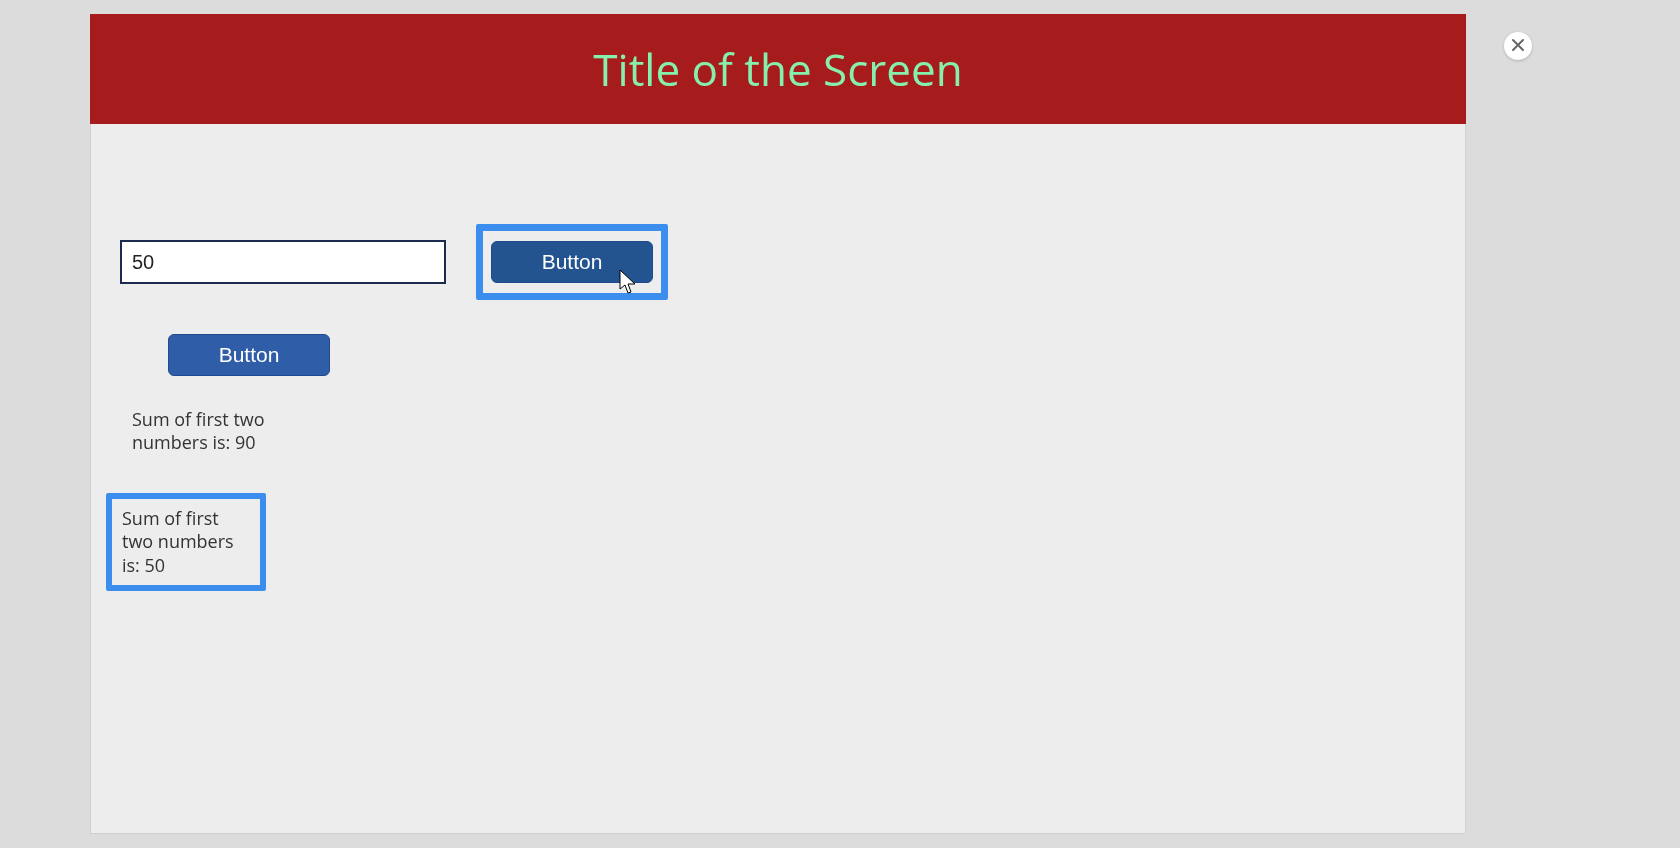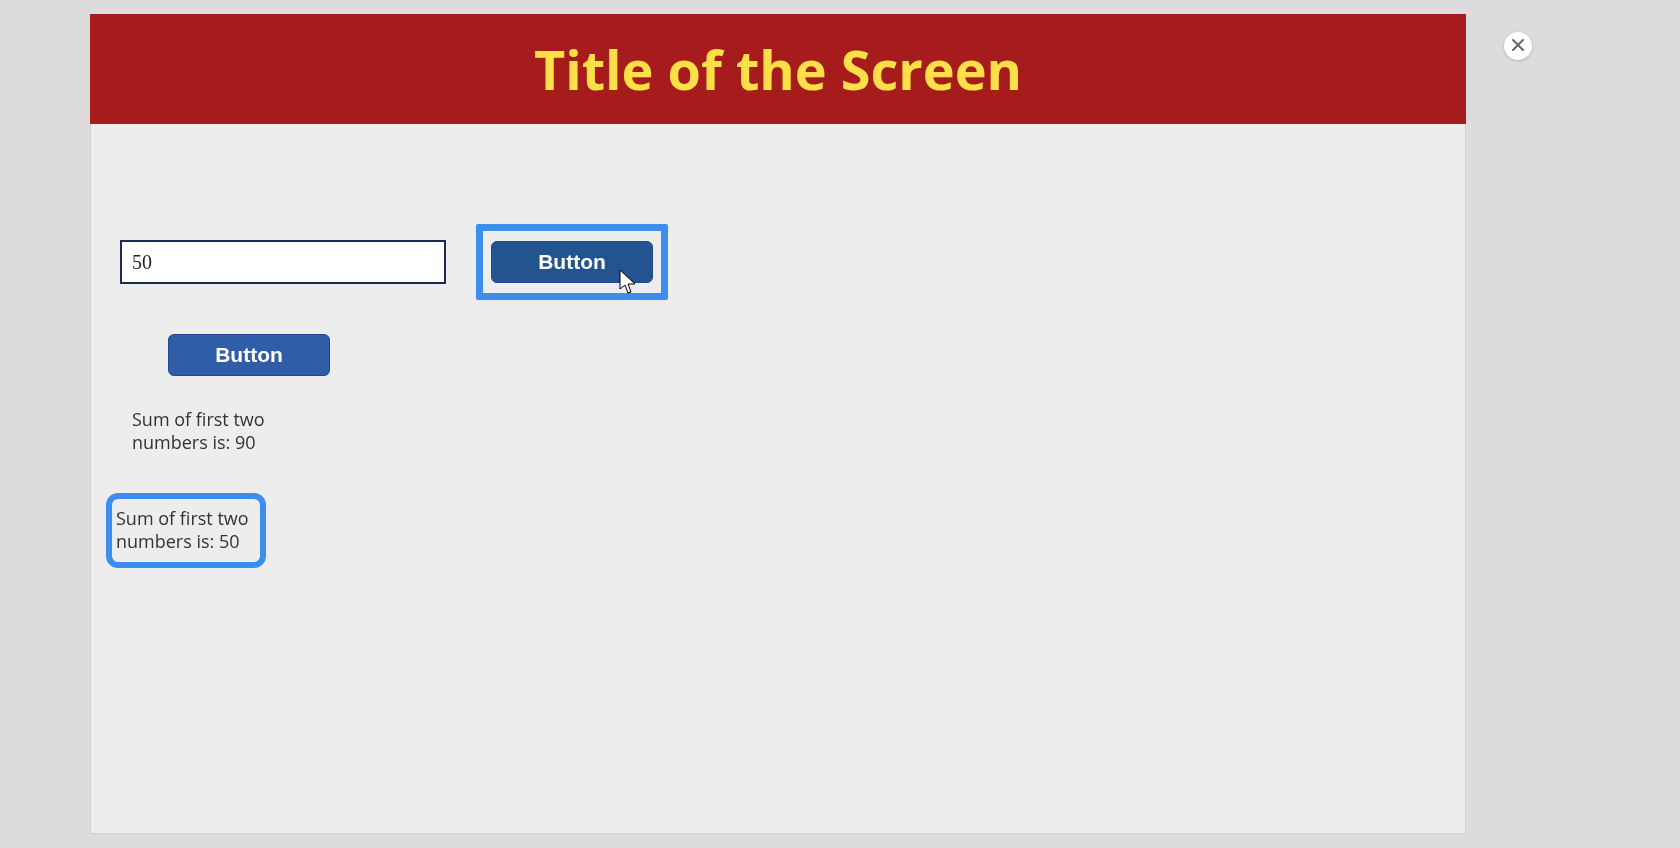--- a/index.html
+++ b/index.html
@@ -34,9 +34,9 @@
     justify-content: center;
   }
   .header h1 {
-    color: #fde047;
-    font-size: 54px;
-    font-weight: 700;
+    color: #86efac;
+    font-size: 44px;
+    font-weight: 400;
   }
   .content {
     position: relative;

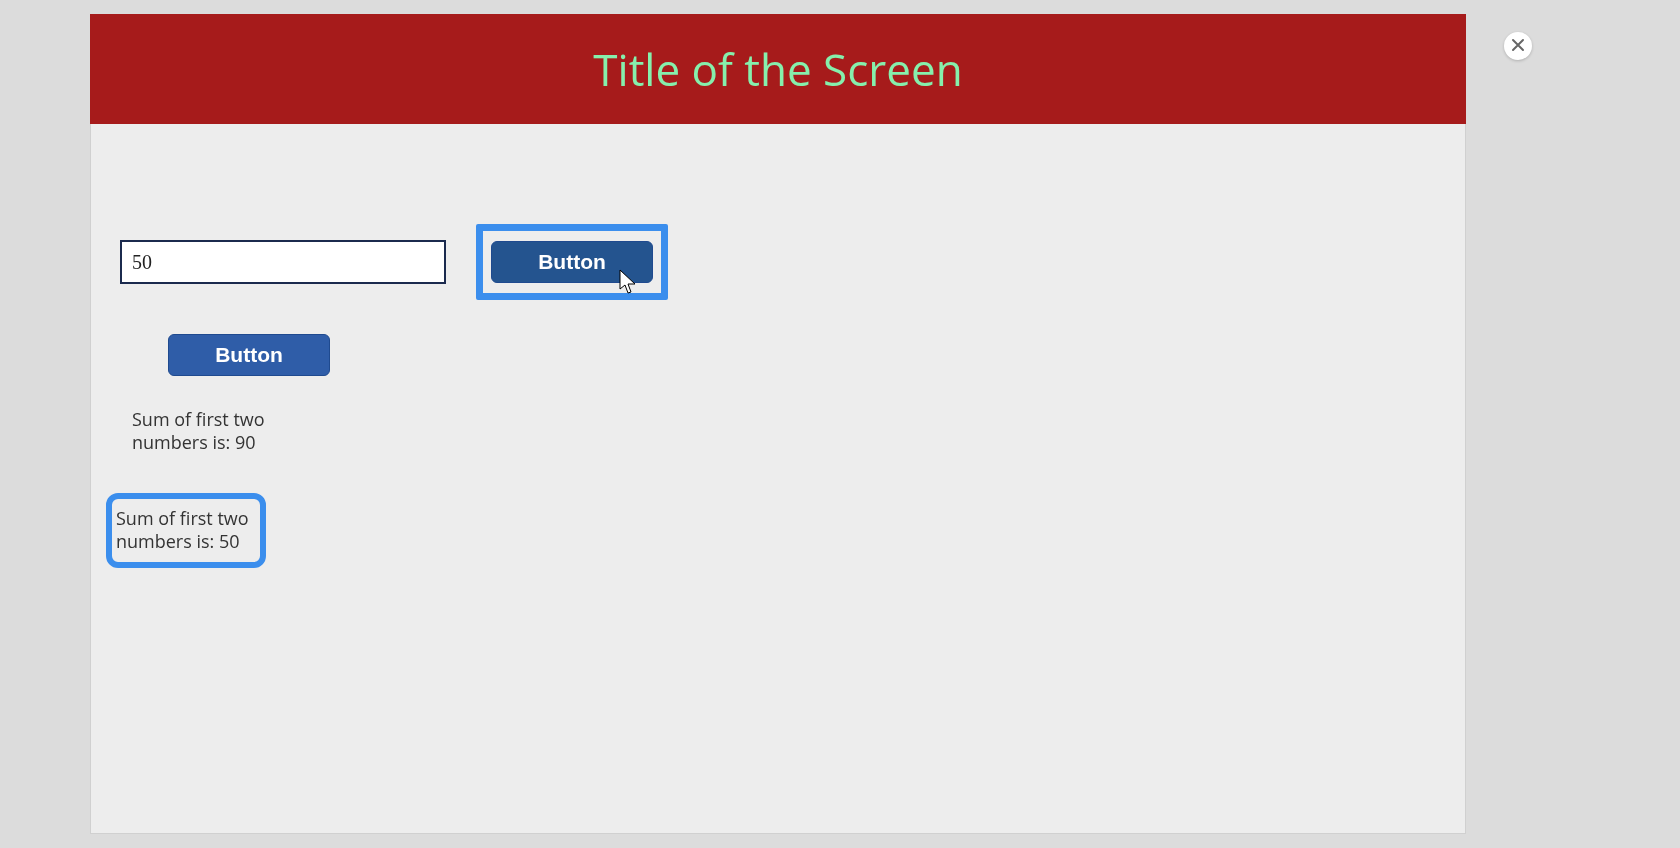--- a/index.html
+++ b/index.html
@@ -56,7 +56,6 @@
     padding: 0 10px;
     color: #222;
     outline: none;
-    font-family: Liberation Serif, serif;
   }
   .btn-wrap {
     margin-left: 30px;

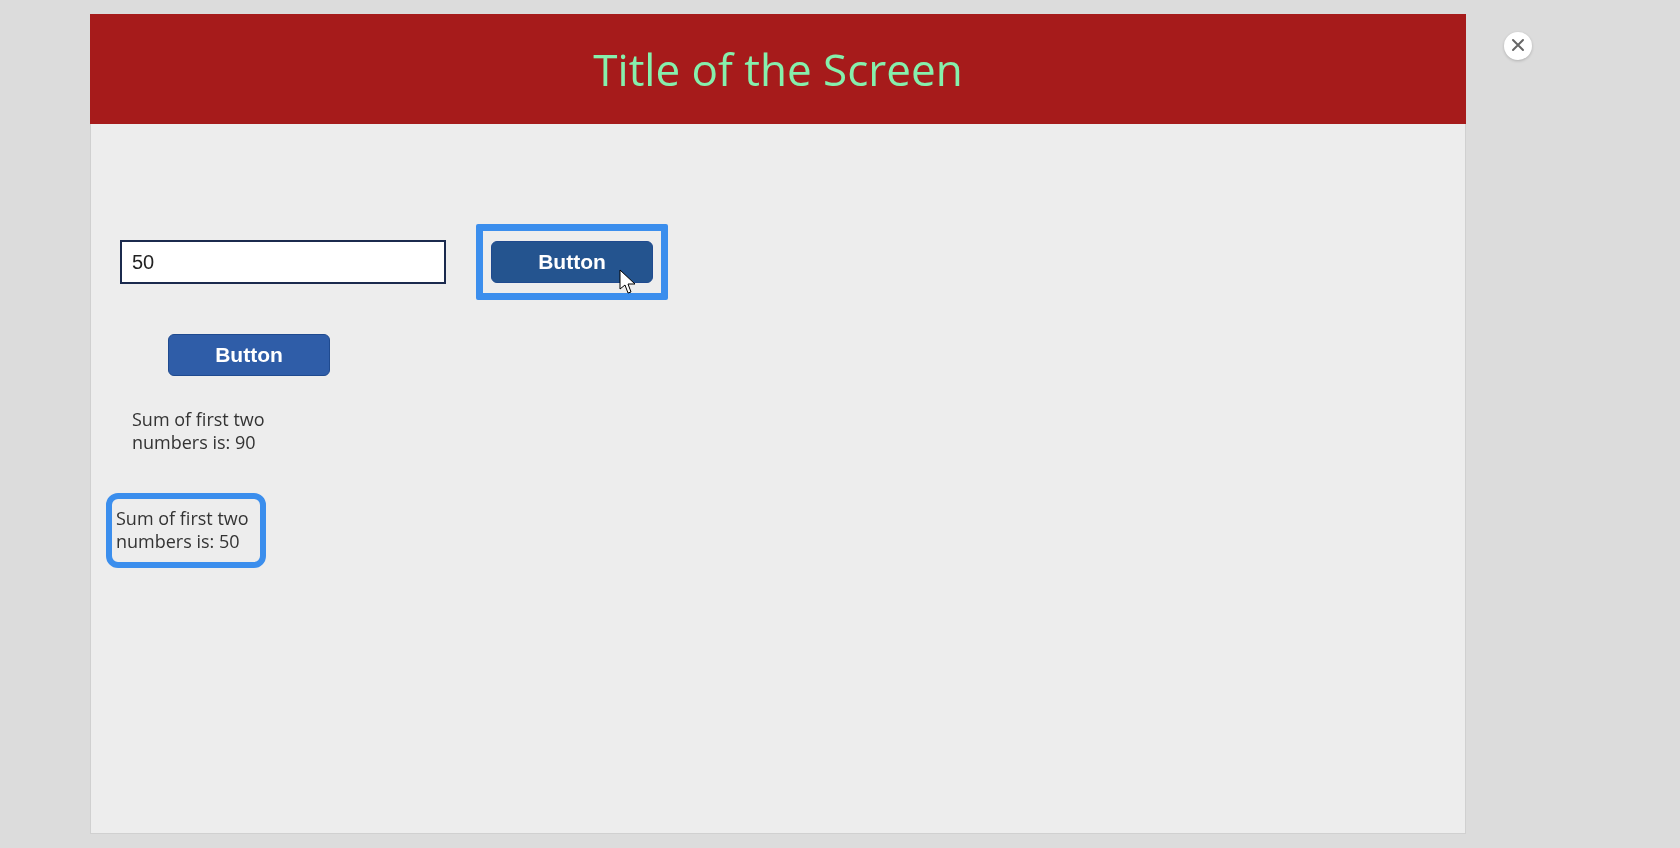--- a/index.html
+++ b/index.html
@@ -76,7 +76,7 @@
     border-radius: 6px;
     color: #ffffff;
     font-size: 21px;
-    font-weight: 700;
+    font-weight: 400;
     cursor: pointer;
   }
   .btn.pressed {

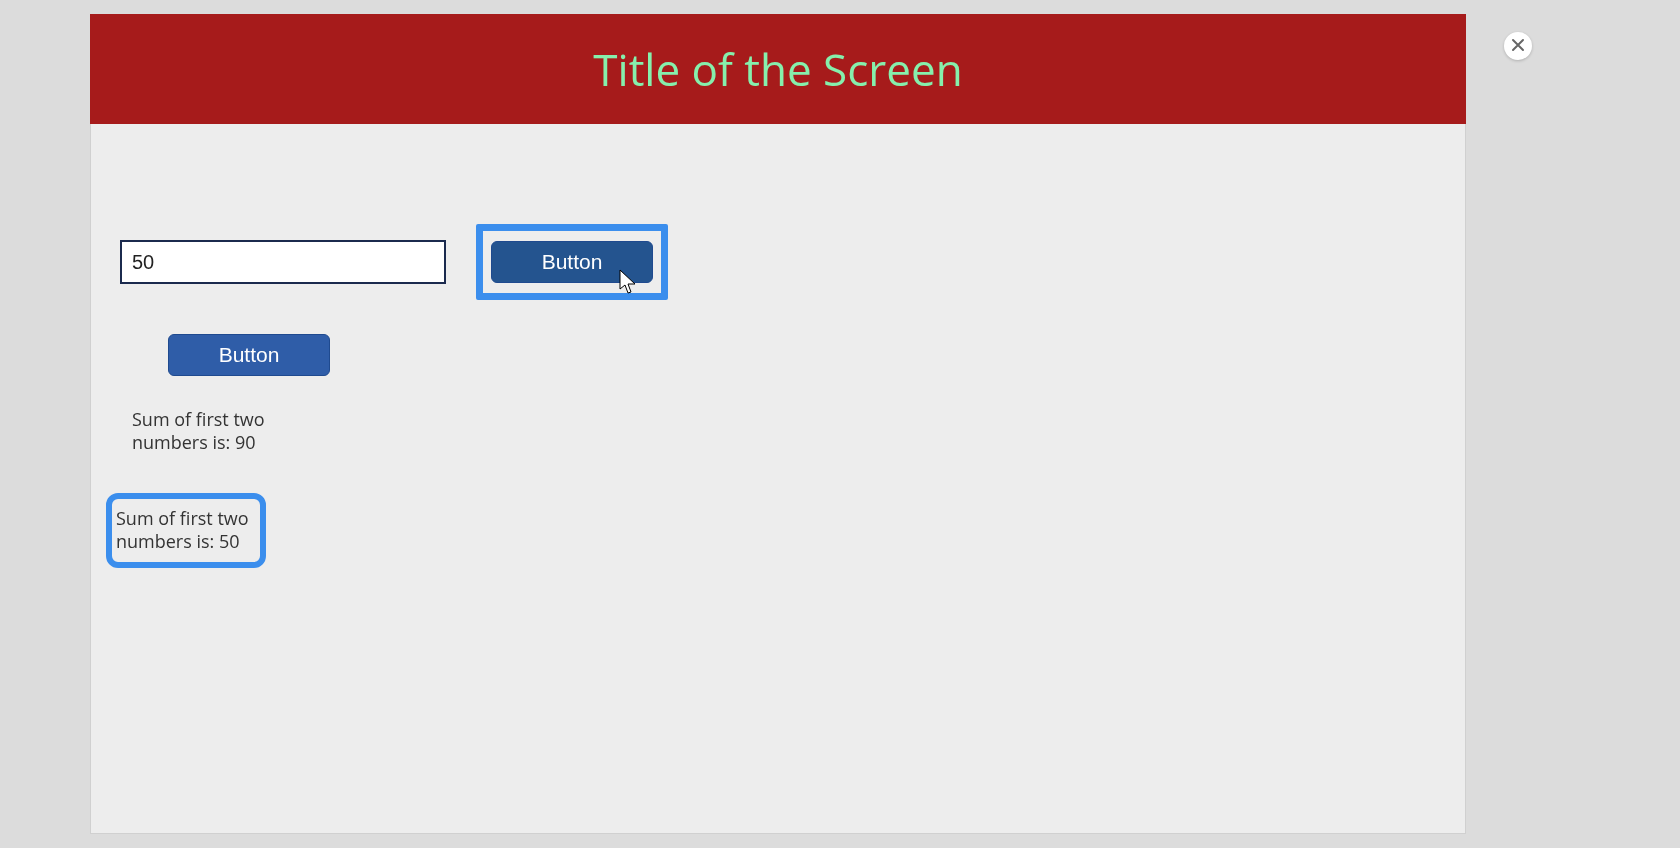--- a/index.html
+++ b/index.html
@@ -102,8 +102,8 @@
   }
   .result-block.highlighted .result-text {
     border: 6px solid #3b8eed;
-    border-radius: 12px;
-    padding: 8px 4px;
+    border-radius: 2px;
+    padding: 8px 10px;
     width: 160px;
   }
   .close-btn {

